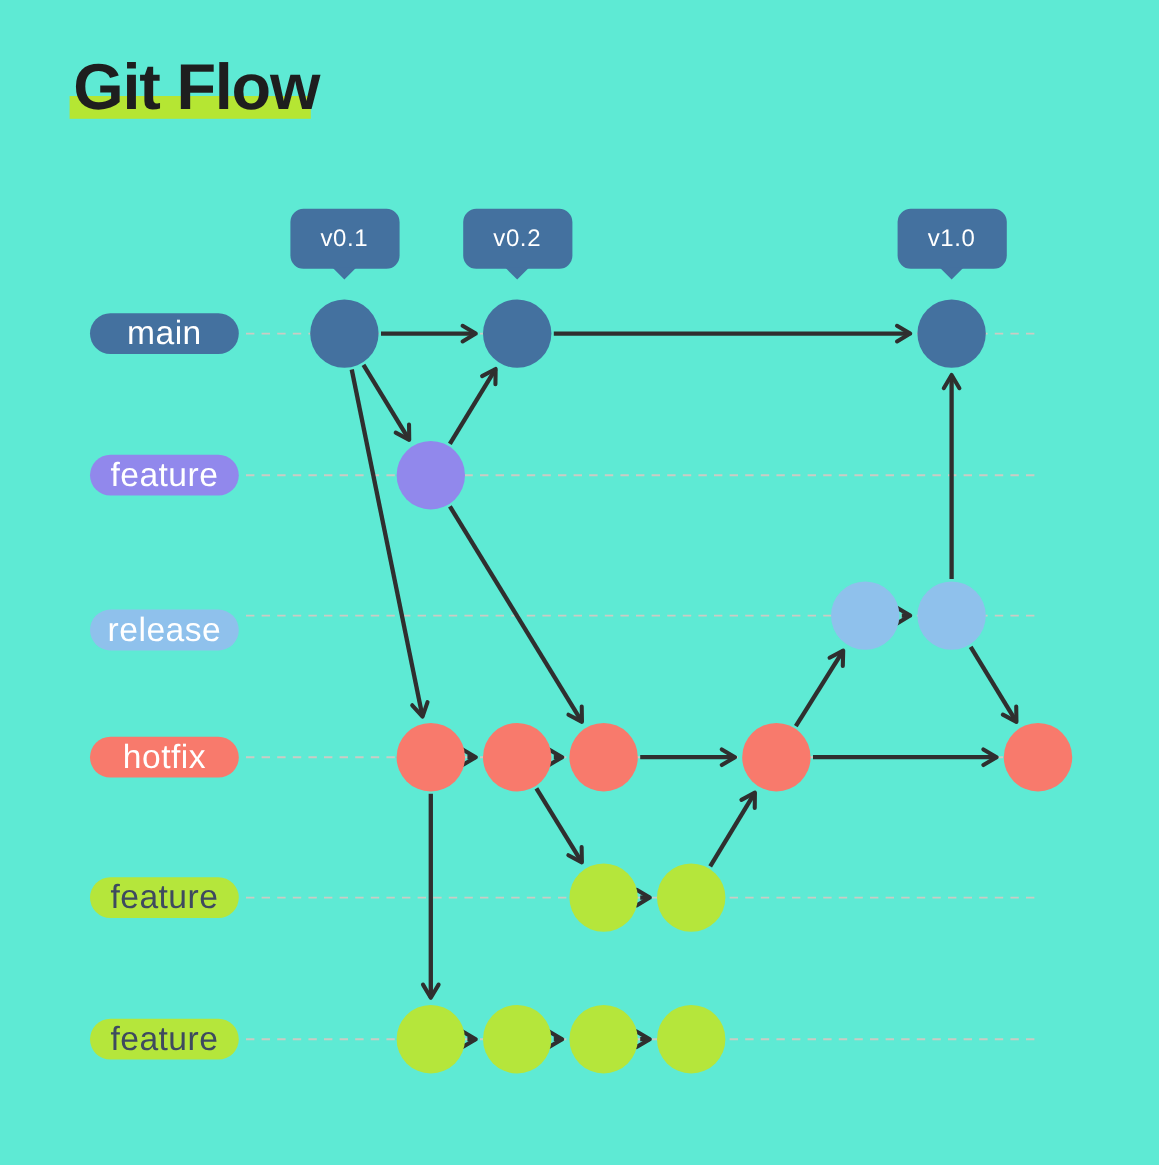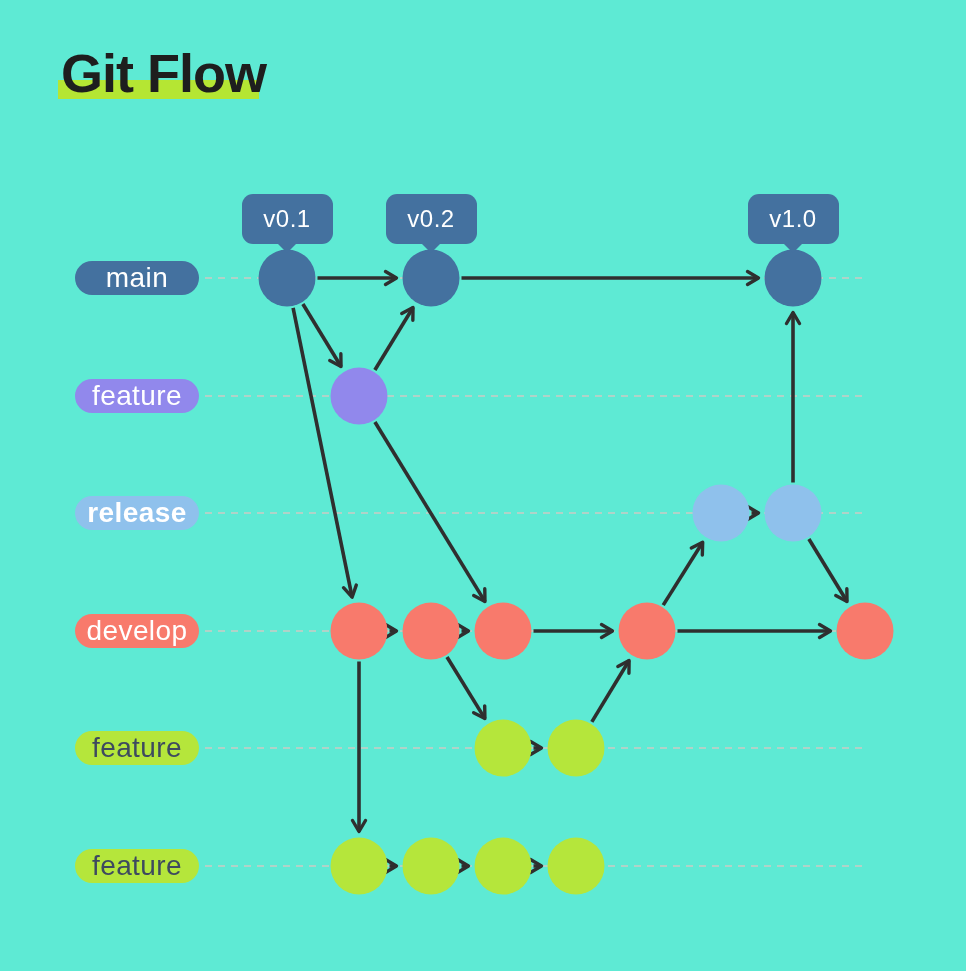--- a/index.html
+++ b/index.html
@@ -32,11 +32,11 @@
     z-index:4;
   }
   .tag{
-    position:absolute;top:194px;
+    position:absolute;top:174px;
     width:91px;height:50px;
     border-radius:11px;
     display:flex;align-items:center;justify-content:center;
-    font-size:24px;letter-spacing:0.5px;
+    font-size:20px;letter-spacing:0.5px;
     z-index:4;
   }
   .tag-pointer{

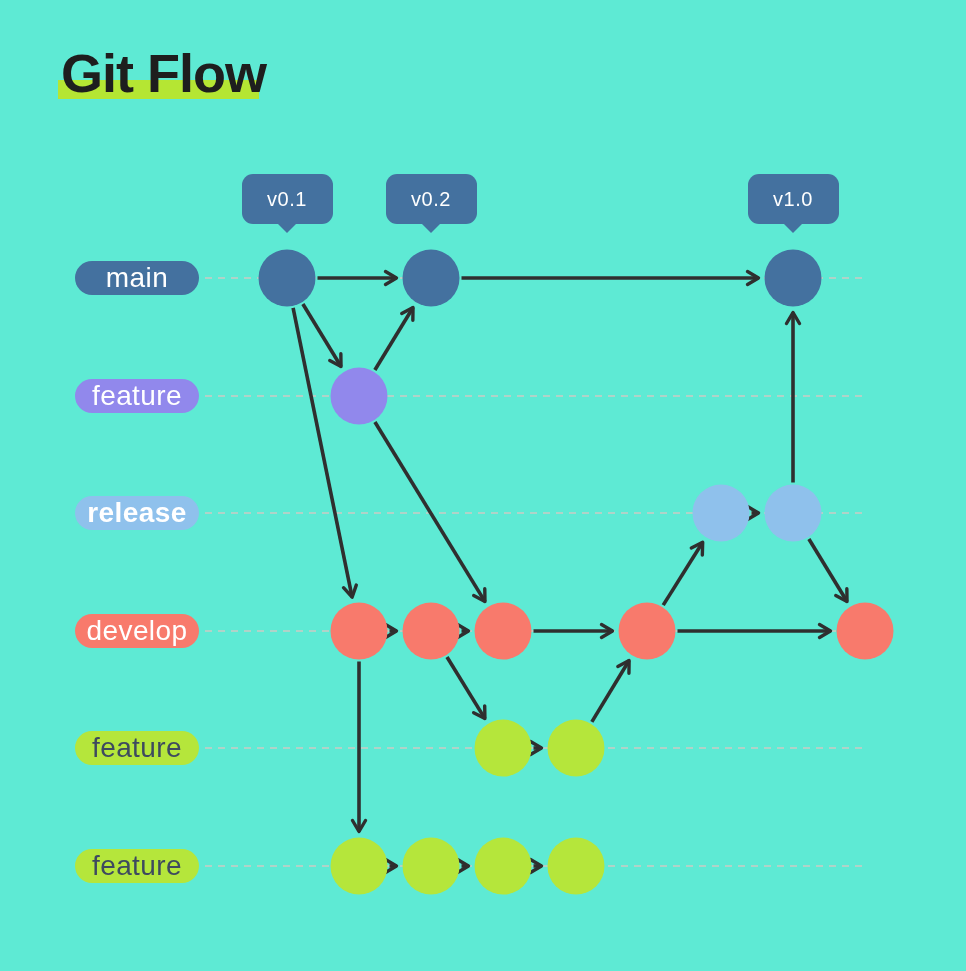--- a/index.html
+++ b/index.html
@@ -119,7 +119,7 @@
   <div>
       <div class="pill" style="top: 261px; background: rgb(68, 113, 159); color: rgb(255, 255, 255);">main</div>
       <div class="pill" style="top: 379px; background: rgb(145, 136, 236); color: rgb(255, 255, 255);">feature</div>
-      <div class="pill" style="top: 496px; background: rgb(143, 193, 236); color: rgb(255, 255, 255); font-weight: bold;">release</div>
+      <div class="pill" style="top: 508px; background: rgb(143, 193, 236); color: rgb(255, 255, 255);">release</div>
       <div class="pill" style="top: 614px; background: rgb(248, 122, 108); color: rgb(255, 255, 255);">develop</div>
       <div class="pill" style="top: 731px; background: rgb(181, 230, 59); color: rgb(62, 74, 95);">feature</div>
       <div class="pill" style="top: 849px; background: rgb(181, 230, 59); color: rgb(62, 74, 95);">feature</div>

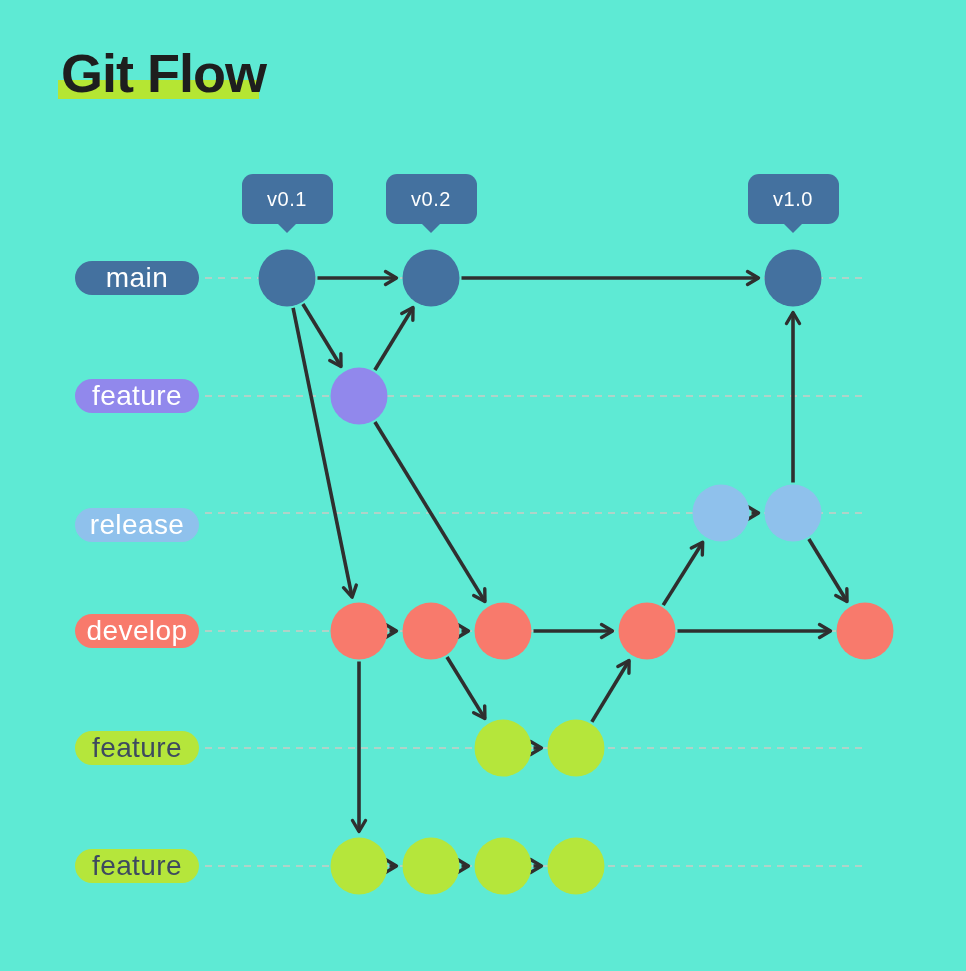--- a/index.html
+++ b/index.html
@@ -120,7 +120,7 @@
       <div class="pill" style="top: 261px; background: rgb(68, 113, 159); color: rgb(255, 255, 255);">main</div>
       <div class="pill" style="top: 379px; background: rgb(145, 136, 236); color: rgb(255, 255, 255);">feature</div>
       <div class="pill" style="top: 508px; background: rgb(143, 193, 236); color: rgb(255, 255, 255);">release</div>
-      <div class="pill" style="top: 614px; background: rgb(248, 122, 108); color: rgb(255, 255, 255);">develop</div>
+      <div class="pill" style="top: 614px; background: rgb(248, 122, 108); color: rgb(255, 255, 255);">hotfix</div>
       <div class="pill" style="top: 731px; background: rgb(181, 230, 59); color: rgb(62, 74, 95);">feature</div>
       <div class="pill" style="top: 849px; background: rgb(181, 230, 59); color: rgb(62, 74, 95);">feature</div>
     </div>

